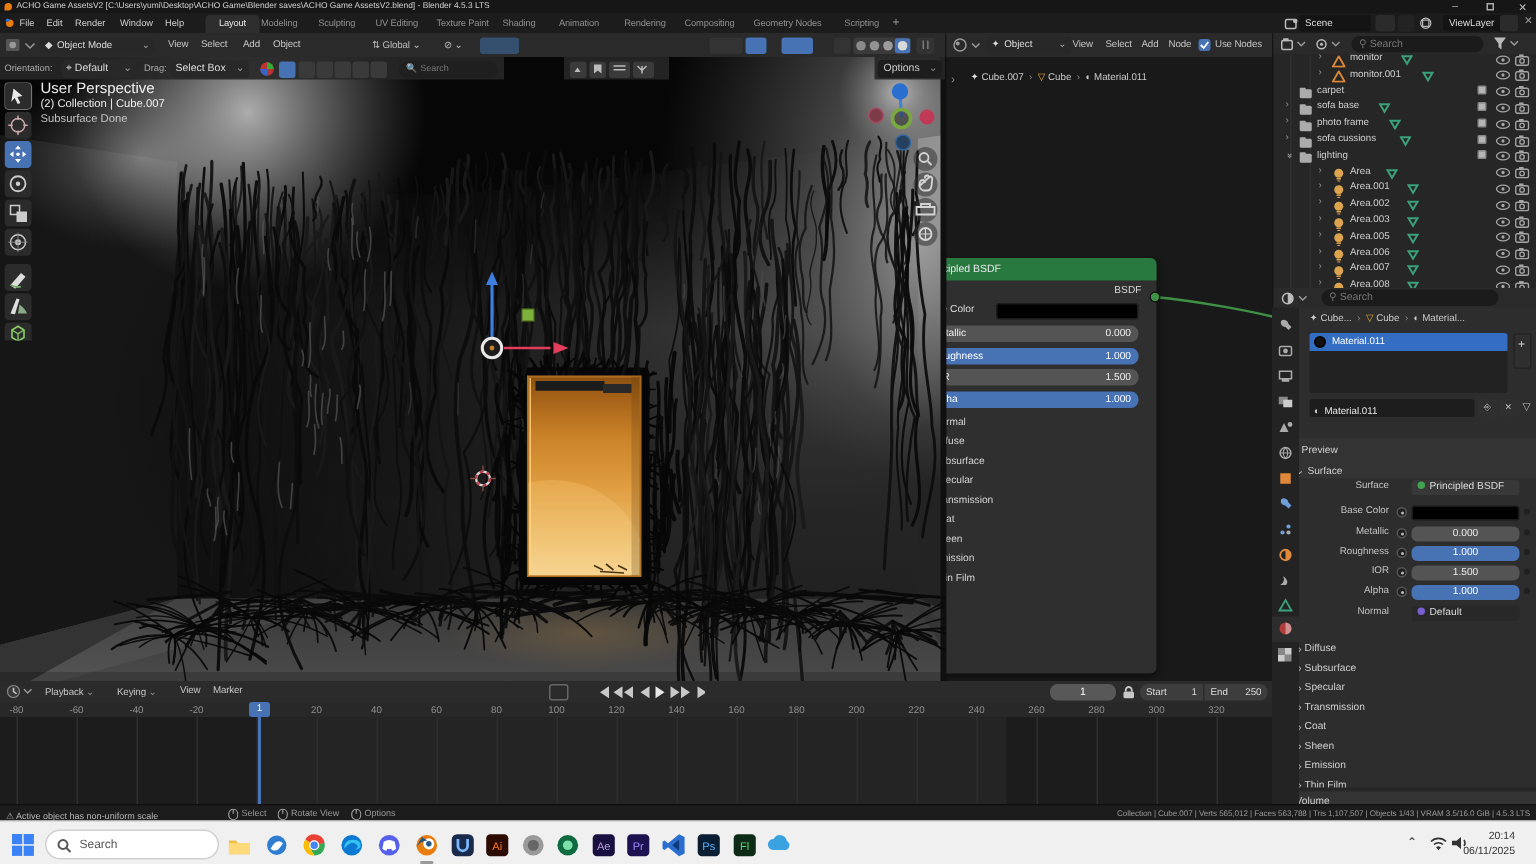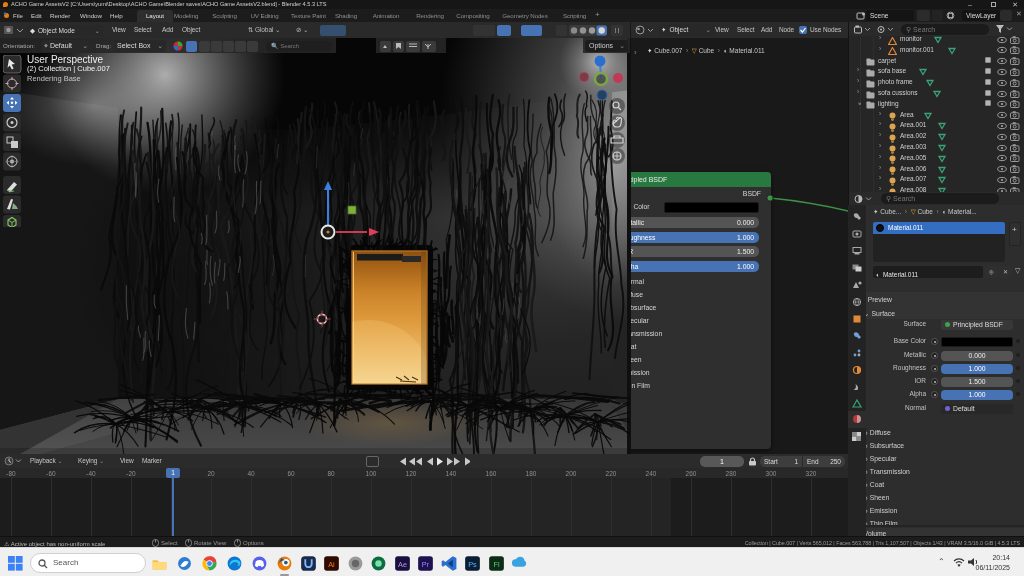--- a/index.html
+++ b/index.html
@@ -1094,7 +1094,7 @@
 
  <div class="abs" style="left:27px;top:16px;font-size:10px;color:#fff;opacity:.92;">User Perspective</div>
  <div class="abs" style="left:27px;top:26px;font-size:7.5px;color:#fff;opacity:.92;">(2) Collection | Cube.007</div>
- <div class="abs" style="left:27px;top:36px;font-size:7.5px;color:#ddd;opacity:.85;">Rendering Base</div>
+ <div class="abs" style="left:27px;top:36px;font-size:7.5px;color:#ddd;opacity:.85;">Subsurface Done</div>
 
  <div class="abs" style="left:3px;top:17px;width:19px;height:172px;">
   <svg width="19" height="172">

